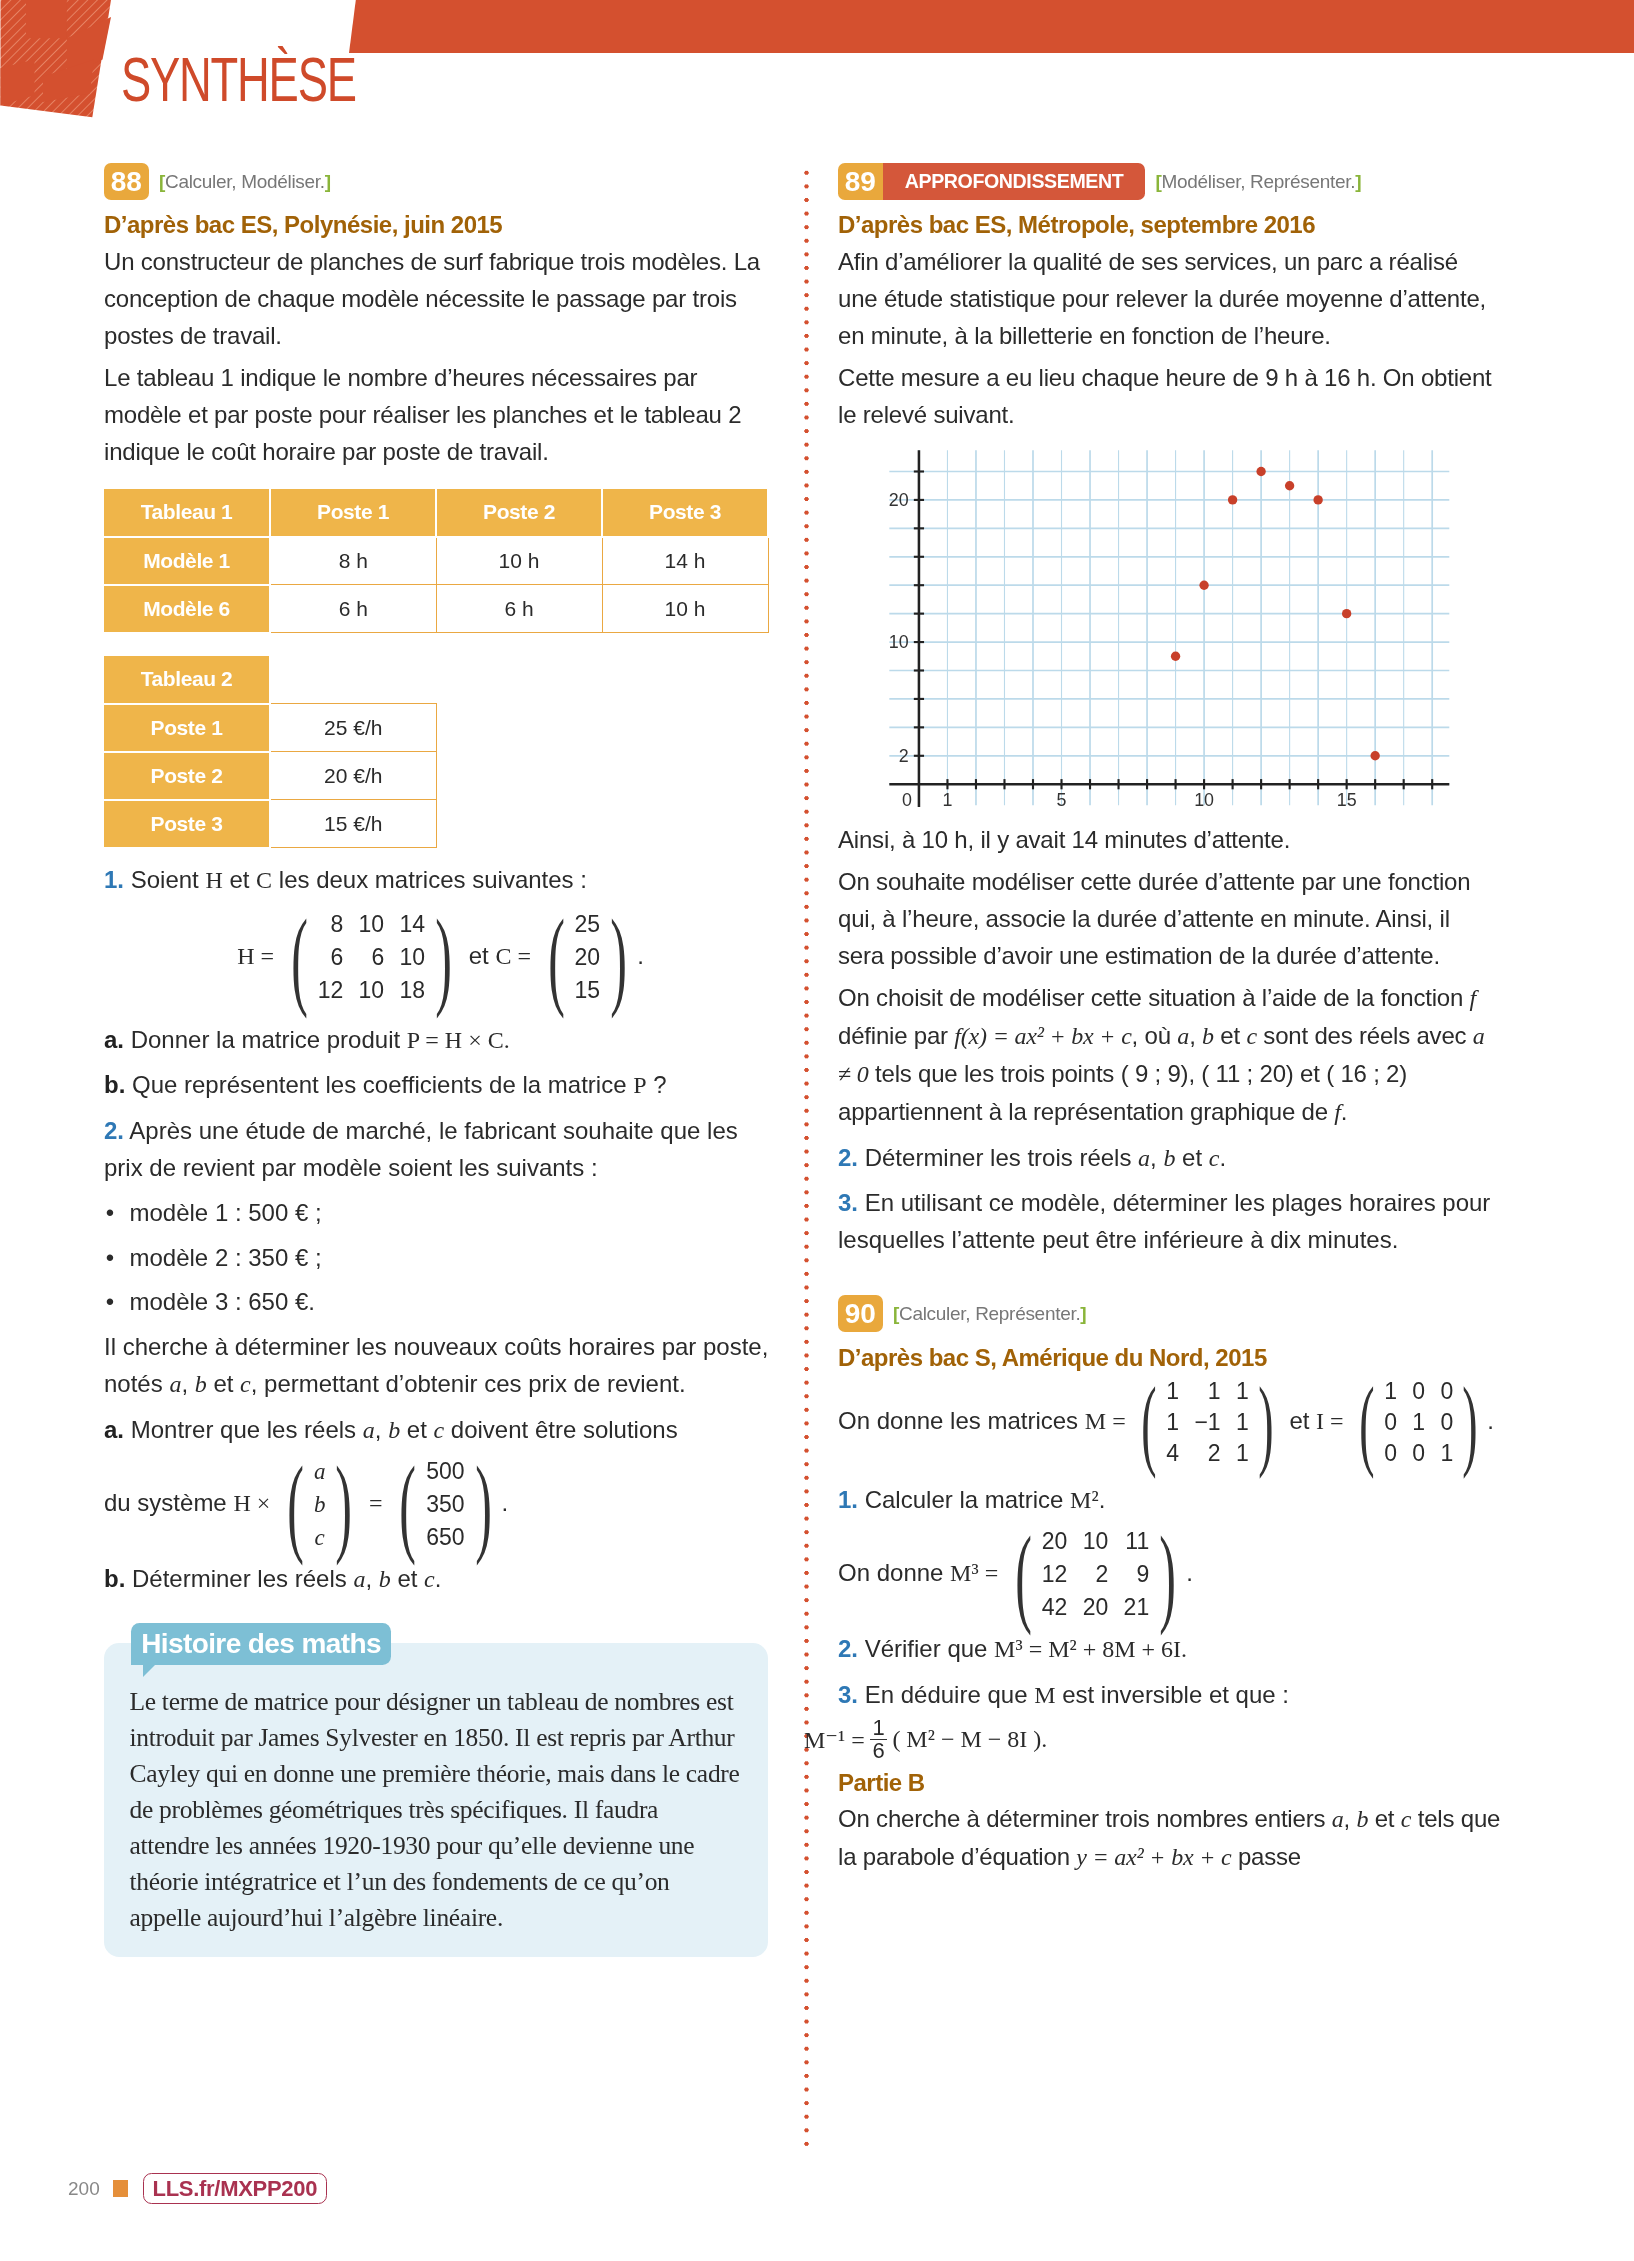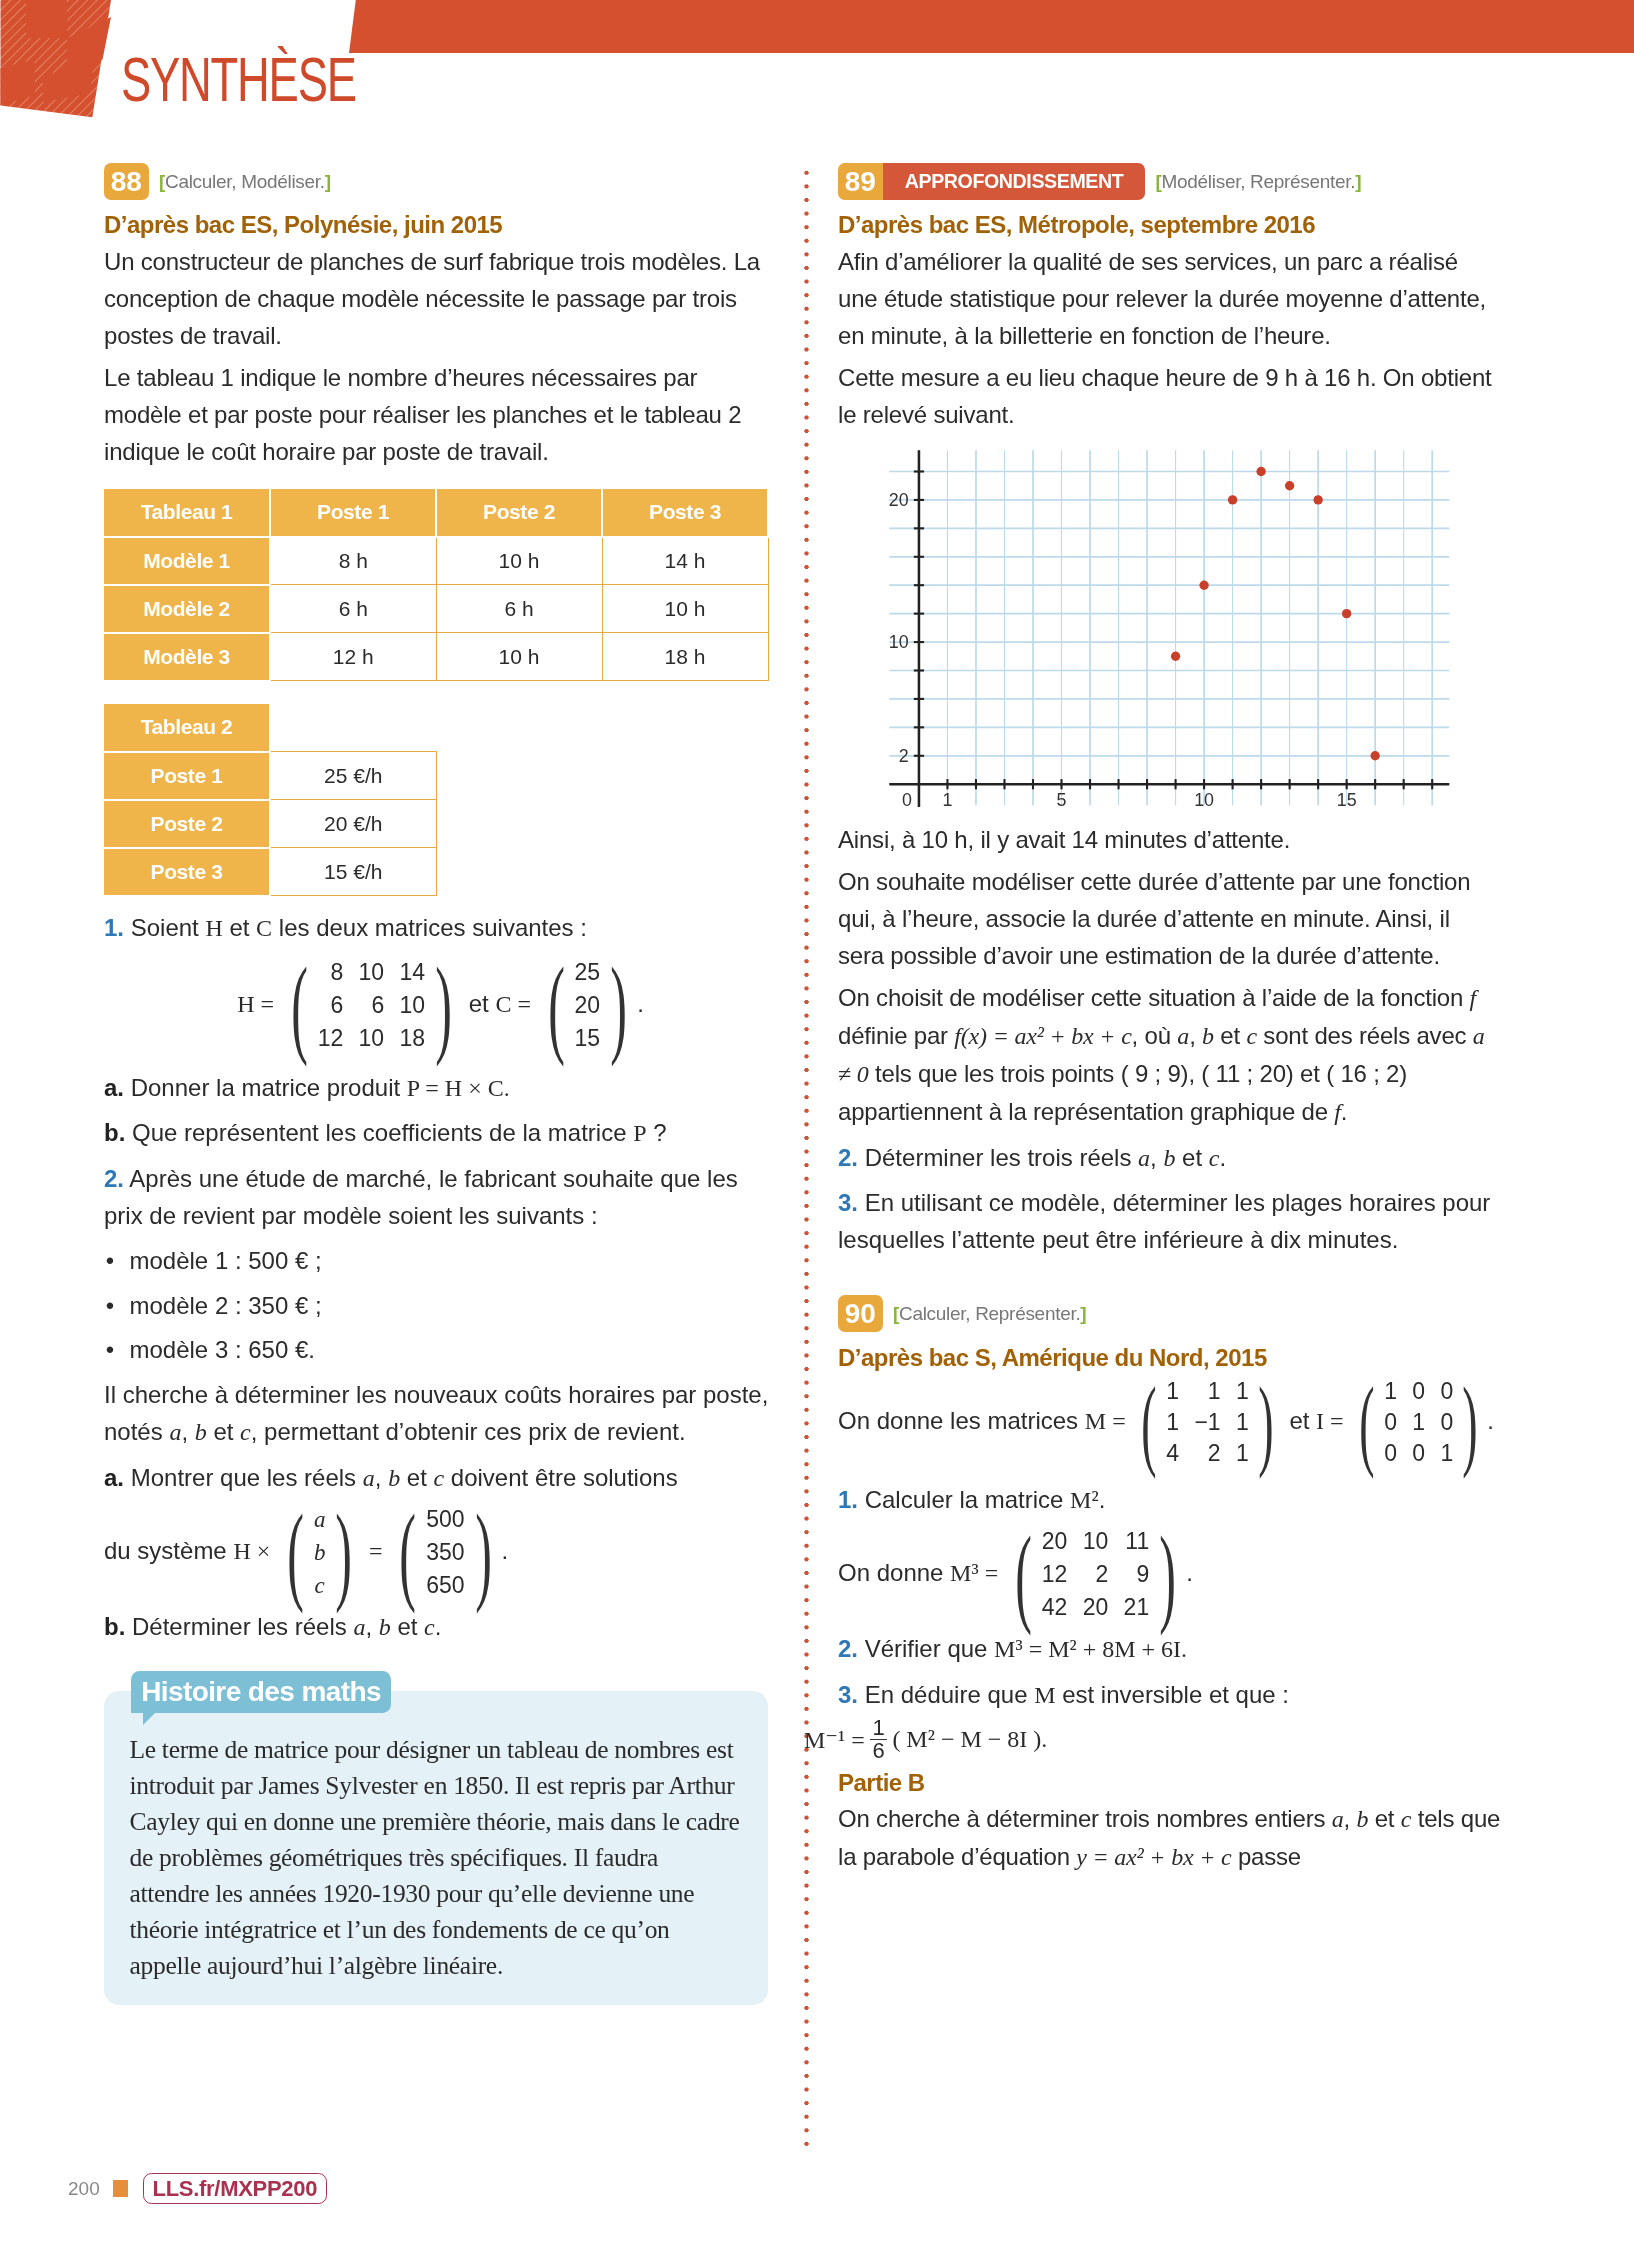--- a/index.html
+++ b/index.html
@@ -114,7 +114,7 @@
       <td class="v">14 h</td>
     </tr>
     <tr>
-      <td class="h">Modèle 2</td>
+      <td class="h">Modèle 6</td>
       <td class="v">6 h</td>
       <td class="v">6 h</td>
       <td class="v">10 h</td>

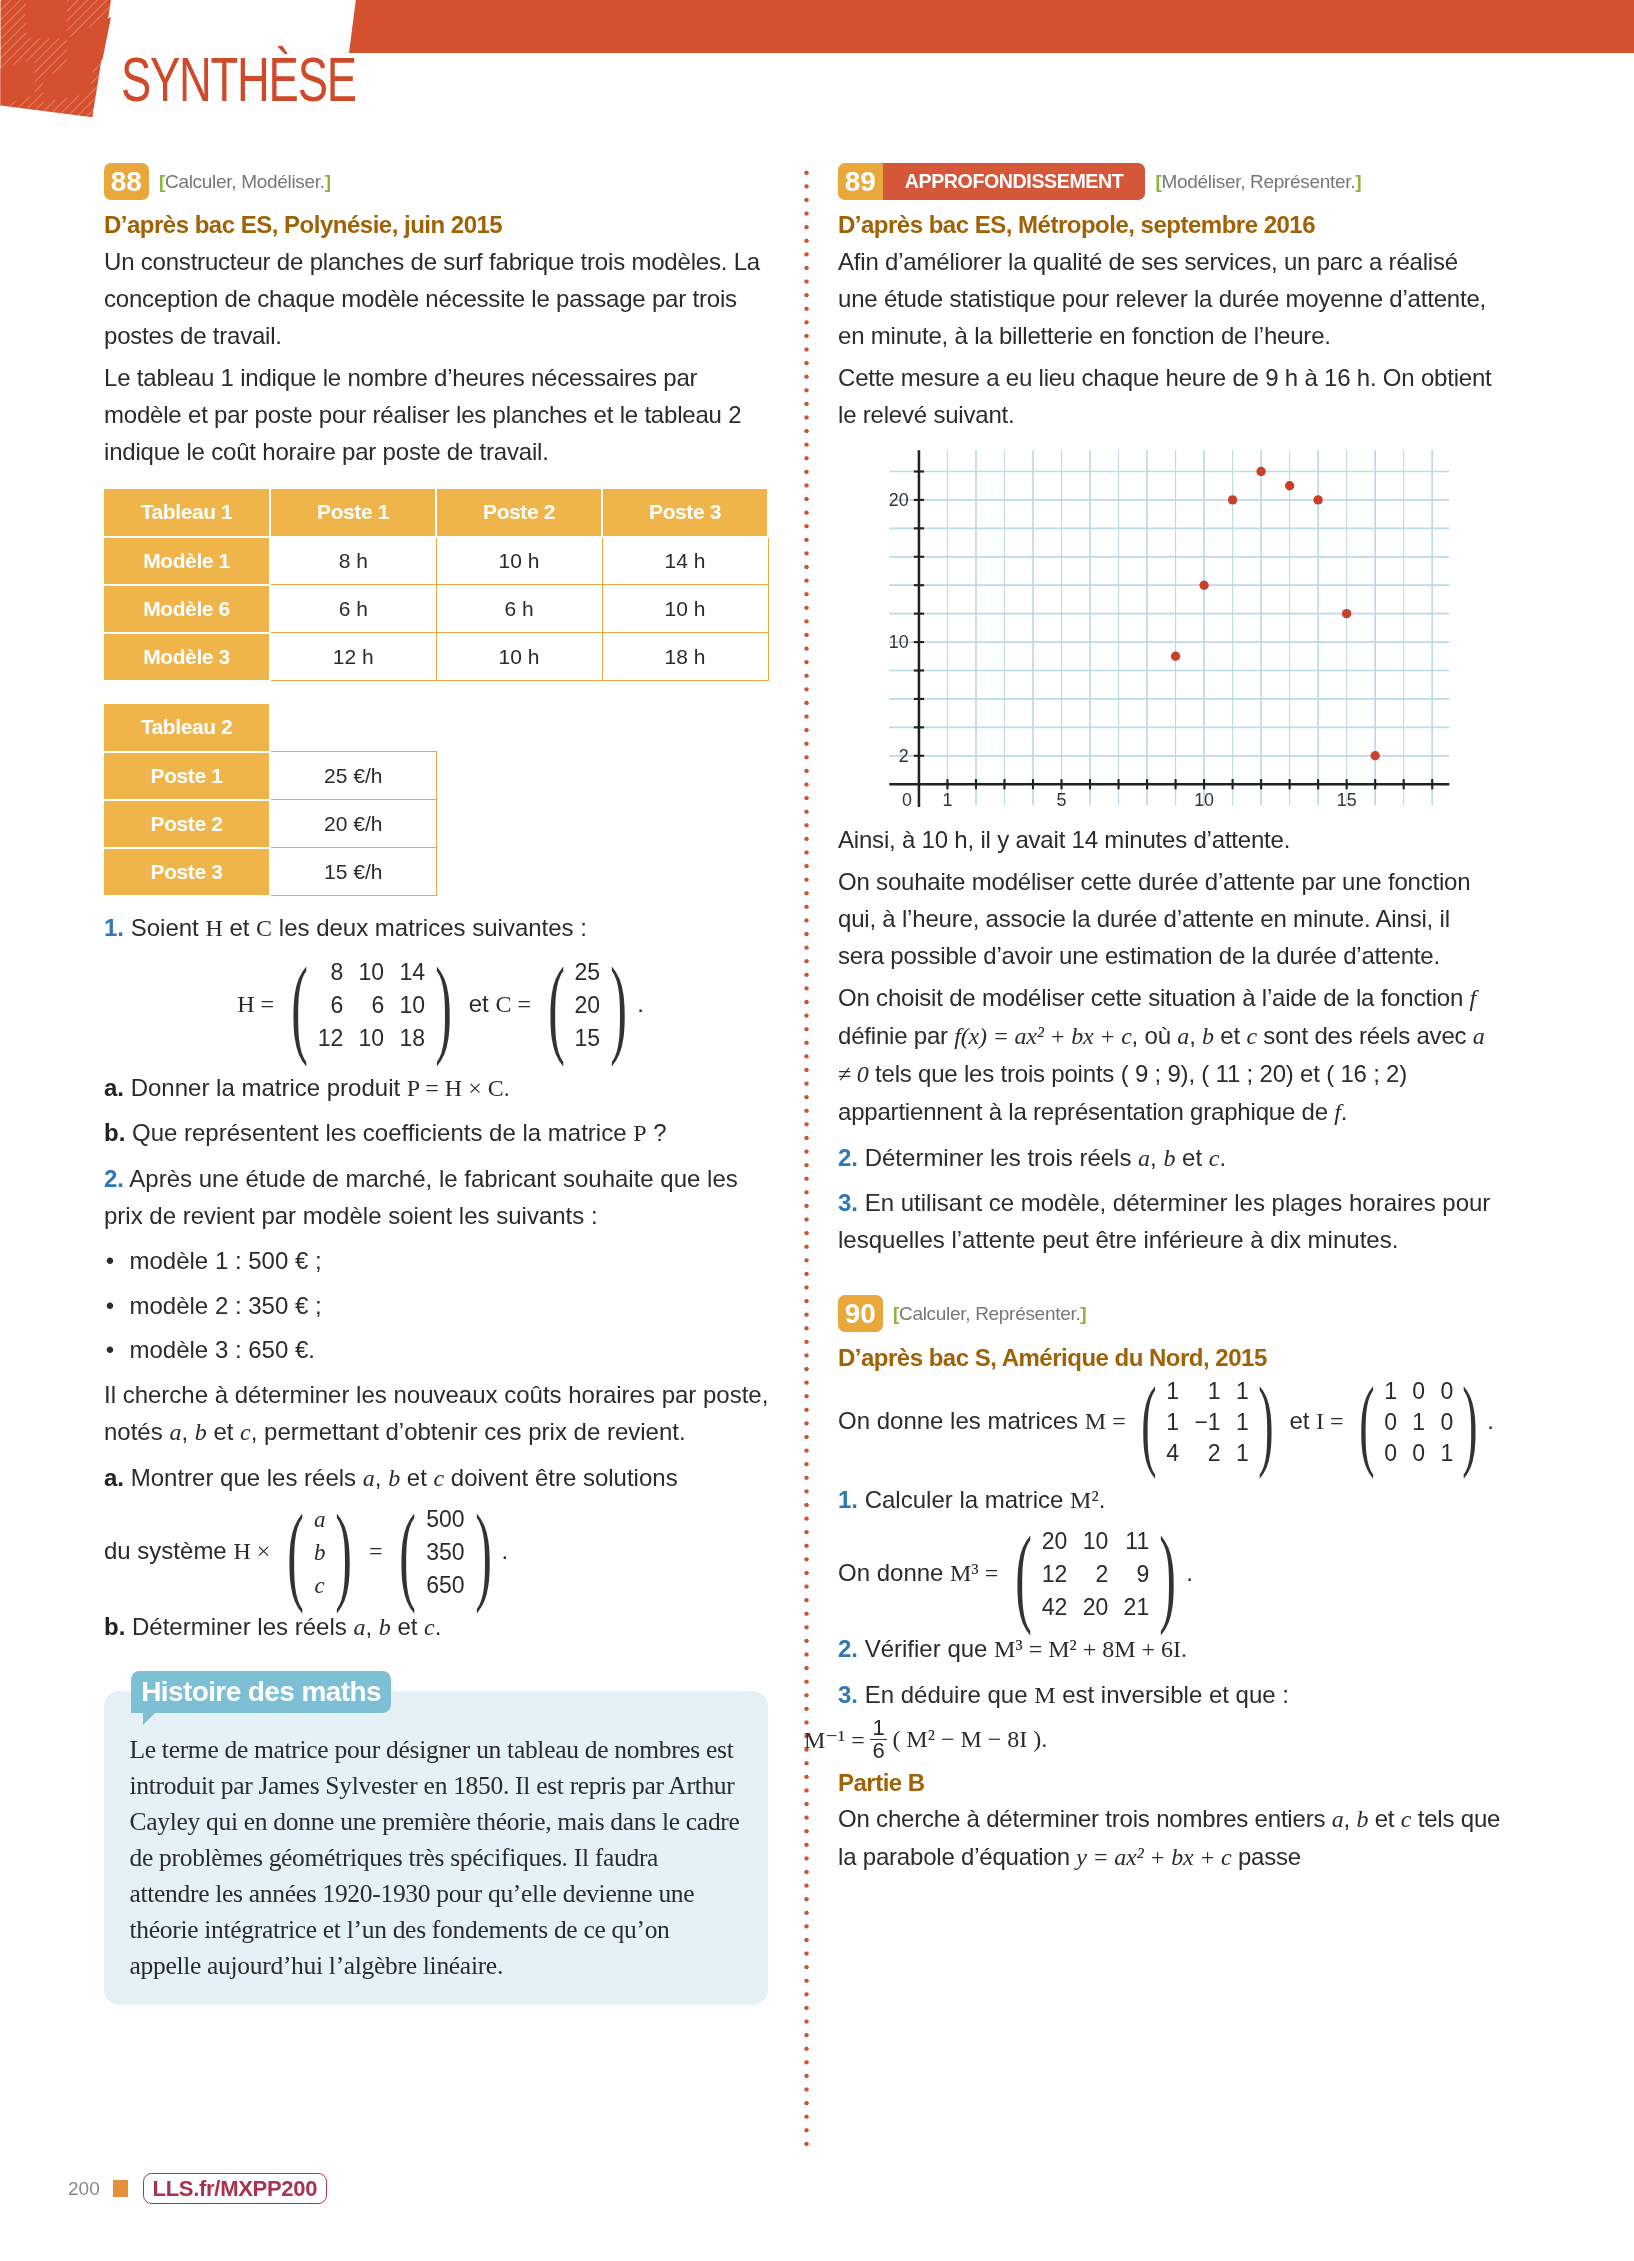--- a/index.html
+++ b/index.html
@@ -118,12 +118,6 @@
       <td class="v">6 h</td>
       <td class="v">6 h</td>
       <td class="v">10 h</td>
-    </tr>
-    <tr>
-      <td class="h">Modèle 3</td>
-      <td class="v">12 h</td>
-      <td class="v">10 h</td>
-      <td class="v">18 h</td>
     </tr>
   </tbody>
     </table>

